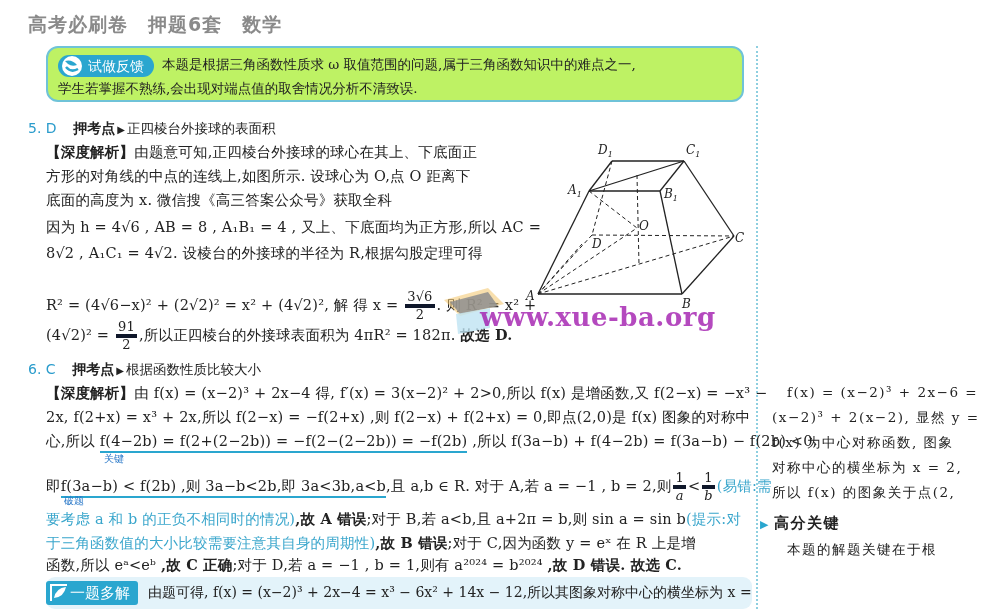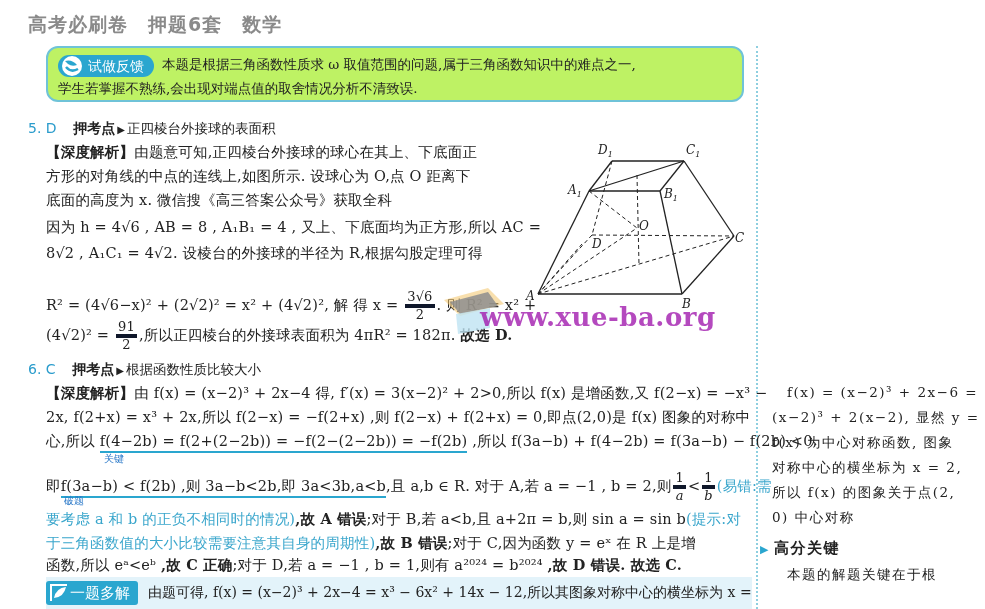--- a/index.html
+++ b/index.html
@@ -234,7 +234,6 @@
     <div>f(x) 为中心对称函数, 图象</div>
     <div>对称中心的横坐标为 x = 2,</div>
     <div>所以 f(x) 的图象关于点(2,</div>
-    <div>0) 中心对称</div>
   </div>
   <div class="side-title" style="margin-top:6px;"><span class="tri">▶</span><span>高分关键</span></div>
   <div style="padding-left:12px;">

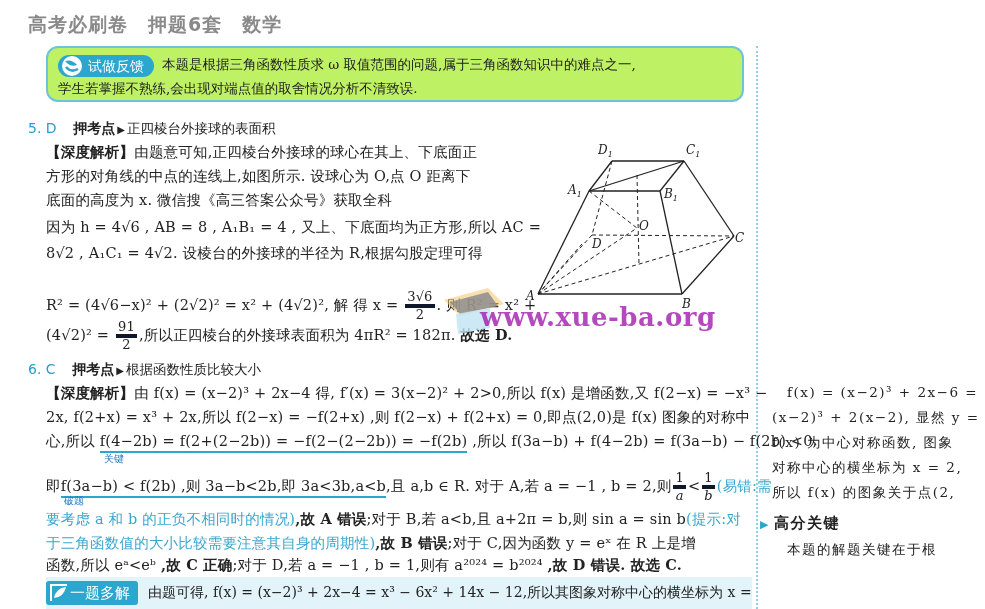--- a/index.html
+++ b/index.html
@@ -88,6 +88,7 @@
     position: absolute; left: 46px; top: 577px; width: 706px; height: 32px;
     background: #e3f3fa; padding: 4px 0 0 0; font-size: 14px; line-height: 22px;
     white-space: nowrap;
+    border-radius: 9px;
   }
   .multi-badge {
     display: inline-flex; align-items: center; vertical-align: middle;

